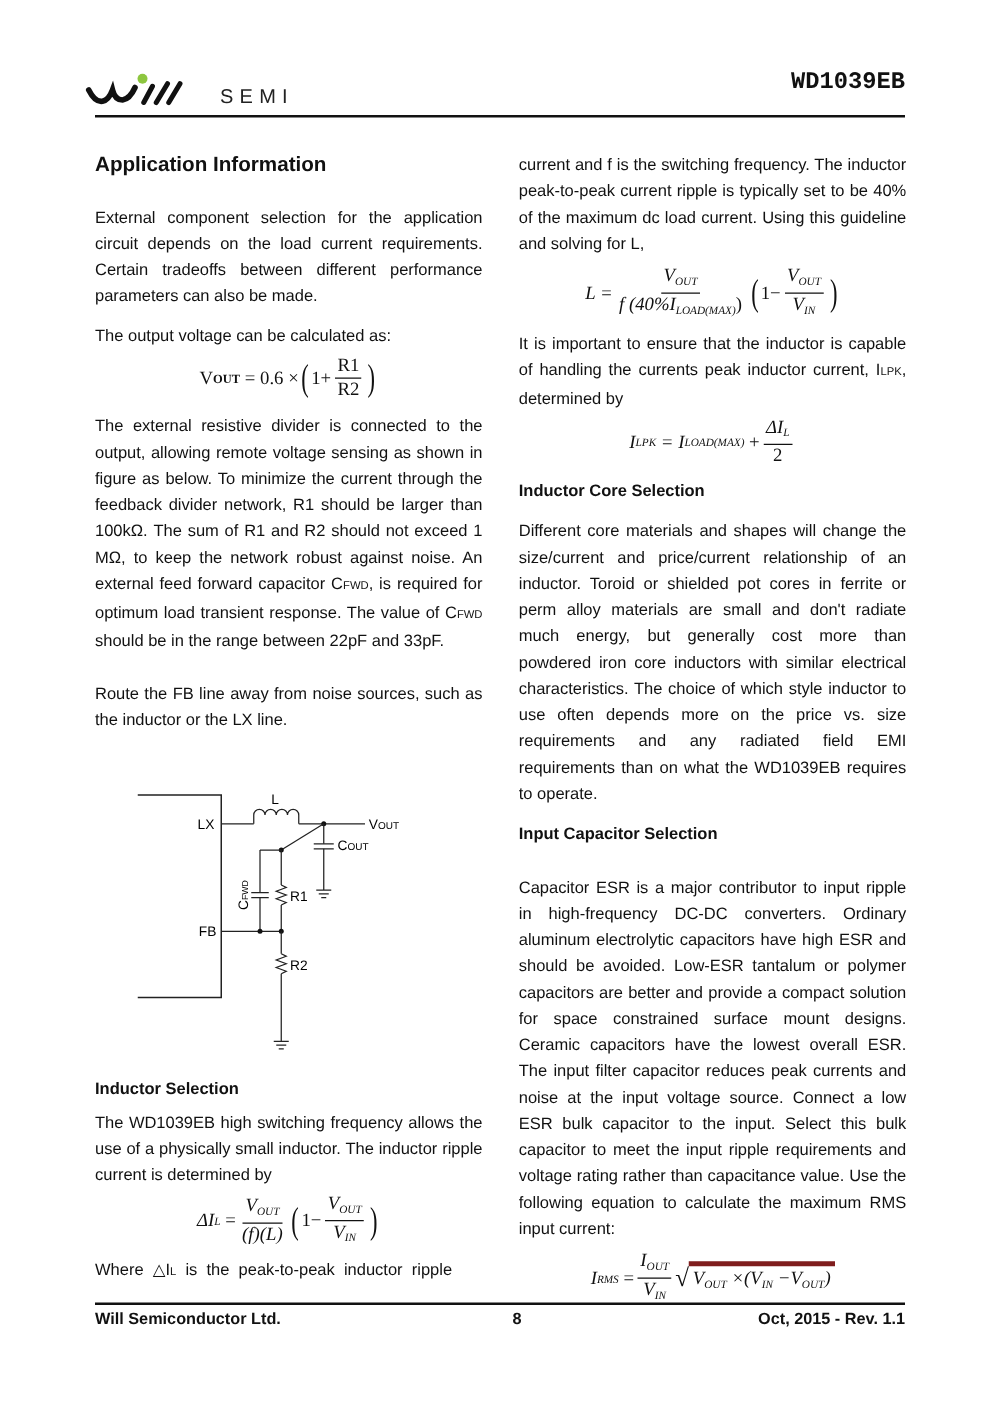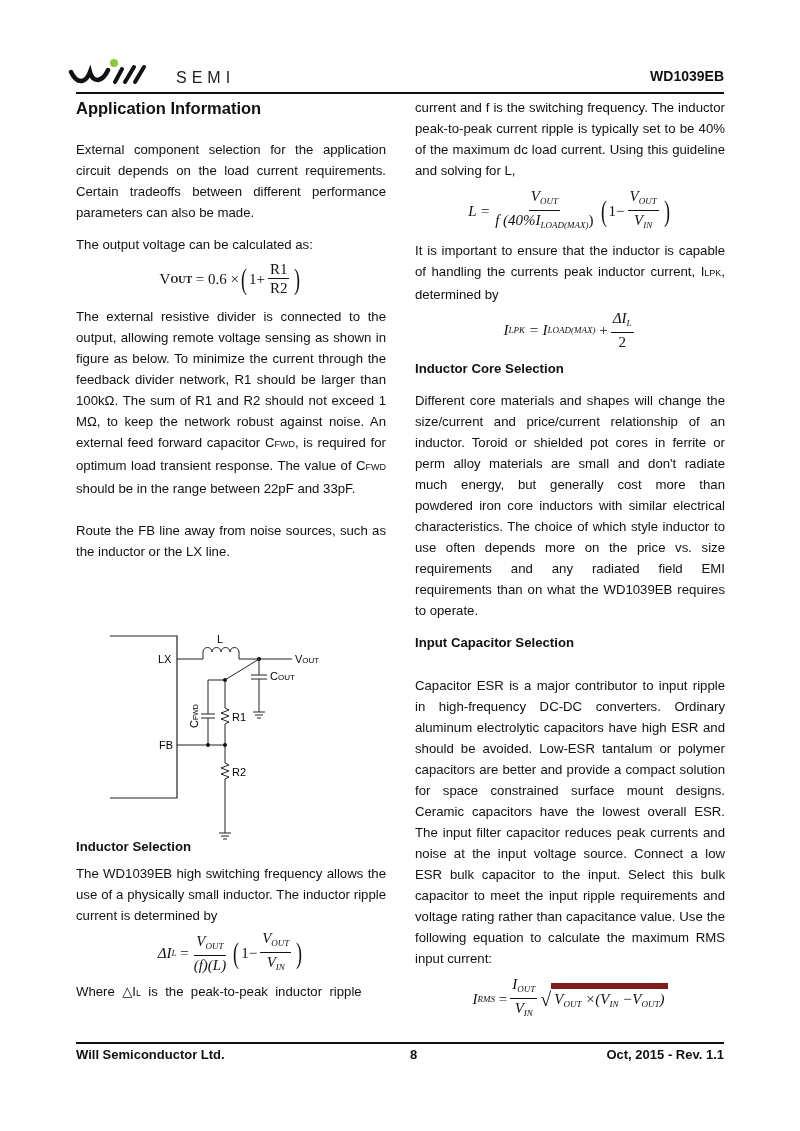--- a/index.html
+++ b/index.html
@@ -9,7 +9,7 @@
   .hdr-rule { position:absolute; left:76px; top:92px; width:648px; height:2px; background:#111; }
   .ftr-rule { position:absolute; left:76px; top:1042px; width:648px; height:2px; background:#111; }
   .logo-semi { position:absolute; left:176px; top:69px; font-size:16px; letter-spacing:5px; color:#222; font-weight:normal; }
-  .doc-id { position:absolute; right:76px; top:68px; font-size:14px; font-weight:bold; }
+  .doc-id { position:absolute; right:76px; top:54px; font-size:19px; font-weight:bold;font-family:Liberation Mono, monospace; }
   .col { position:absolute; width:310px; font-size:13.2px; line-height:21px; }
   .col p { margin:0; text-align:justify; text-align-last:left; }
   .h1 { font-size:16.5px; font-weight:bold; line-height:22px; }

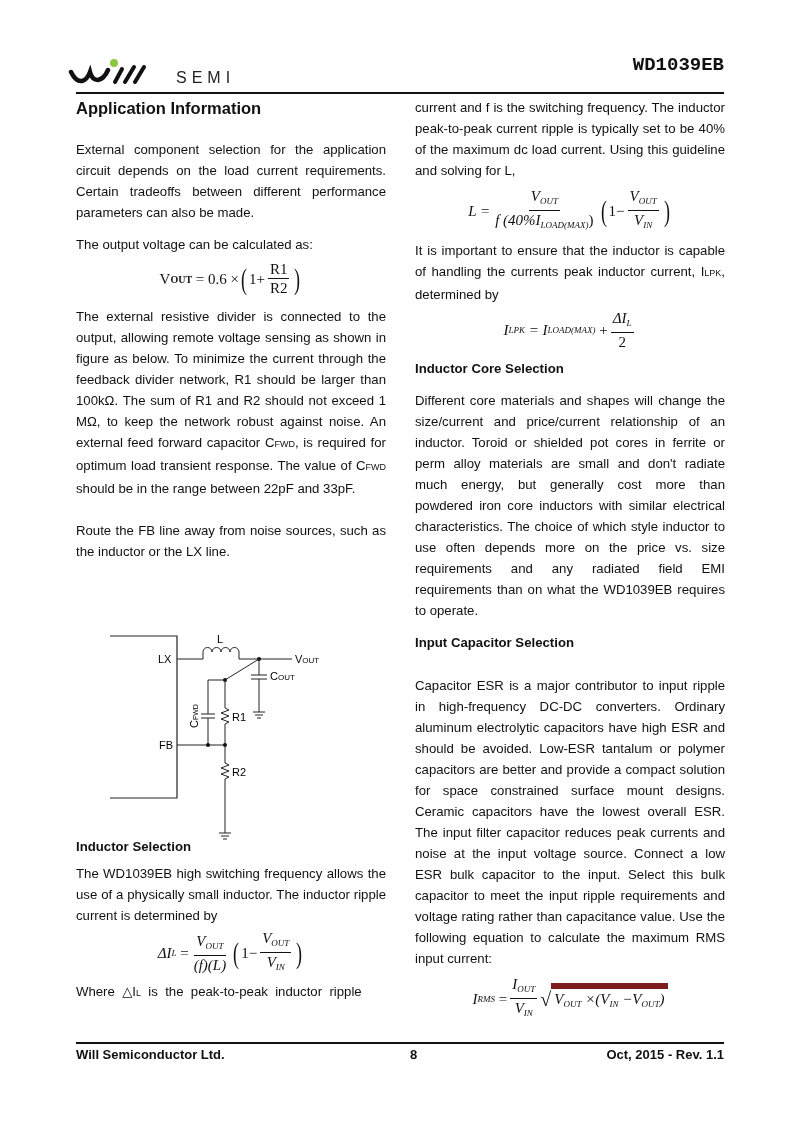--- a/index.html
+++ b/index.html
@@ -10,7 +10,7 @@
   .ftr-rule { position:absolute; left:76px; top:1042px; width:648px; height:2px; background:#111; }
   .logo-semi { position:absolute; left:176px; top:69px; font-size:16px; letter-spacing:5px; color:#222; font-weight:normal; }
   .doc-id { position:absolute; right:76px; top:54px; font-size:19px; font-weight:bold;font-family:Liberation Mono, monospace; }
-  .col { position:absolute; width:310px; font-size:13.2px; line-height:21px; }
+  .col { position:absolute; width:310px; font-size:13.2px; line-height:21px;margin-top:24px; }
   .col p { margin:0; text-align:justify; text-align-last:left; }
   .h1 { font-size:16.5px; font-weight:bold; line-height:22px; }
   .h2 { font-size:13.2px; font-weight:bold; line-height:21px; }

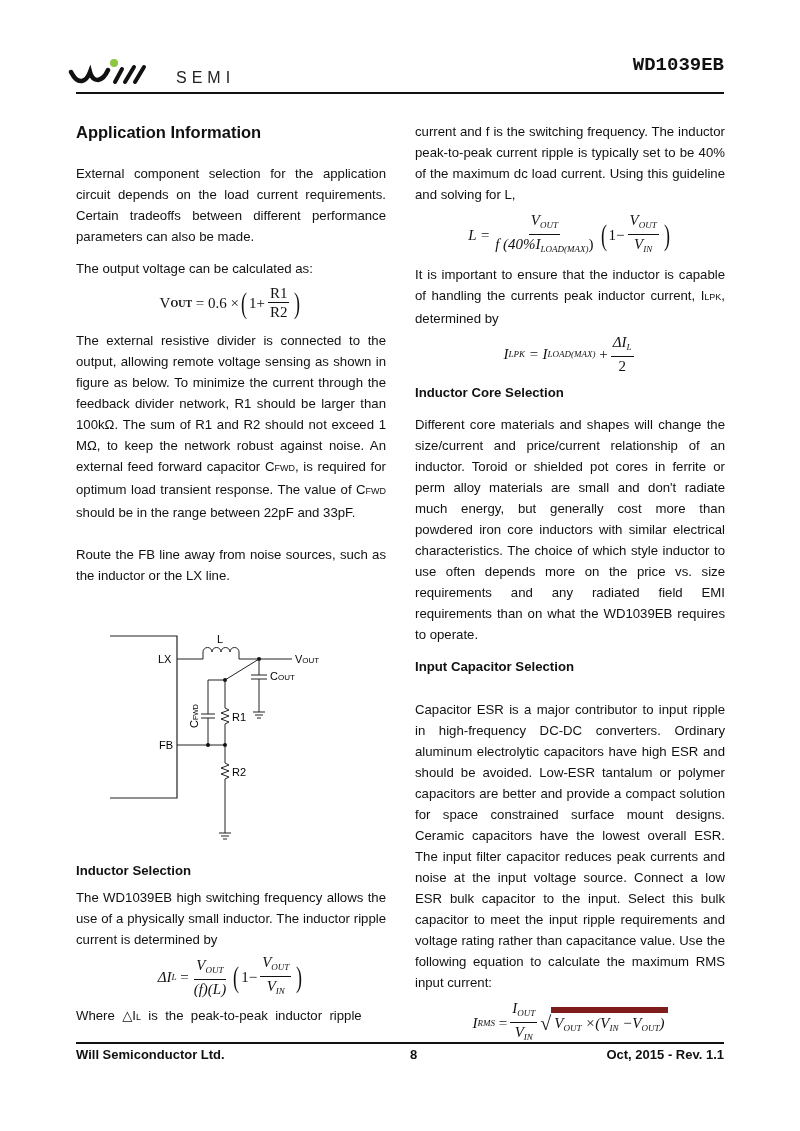--- a/index.html
+++ b/index.html
@@ -22,7 +22,7 @@
   .sub { font-size:9px; vertical-align:-3px; font-style:italic; }
   .subn { font-size:9px; vertical-align:-3px; }
   .paren { font-size:30px; font-weight:100; transform:scaleX(0.6); display:inline-block; line-height:30px; }
-  .sqrt { border-top:6px solid #7f1d1d; padding:0 3px; }
+  .sqrt { border-top:4px solid #7f1d1d; padding:0 3px; }
   .ftr { position:absolute; top:1047px; font-size:13px; font-weight:bold; }
 </style>
 </head>

